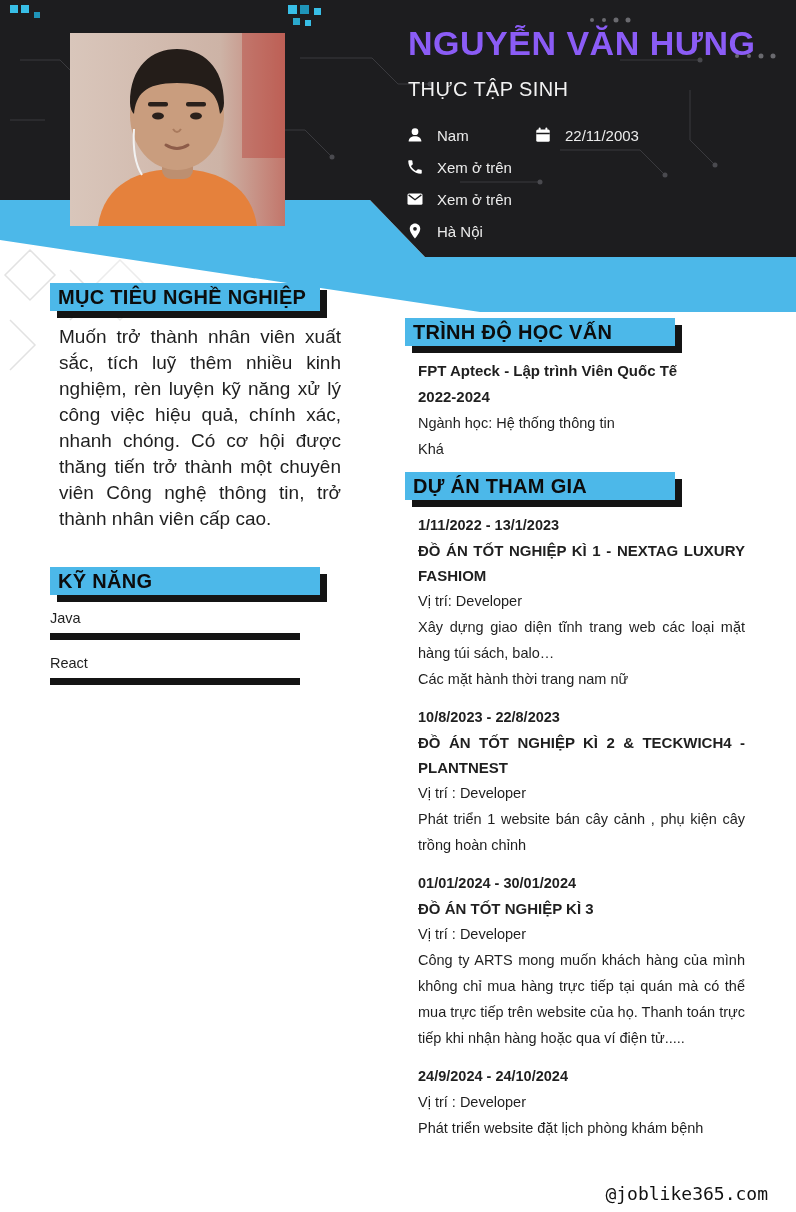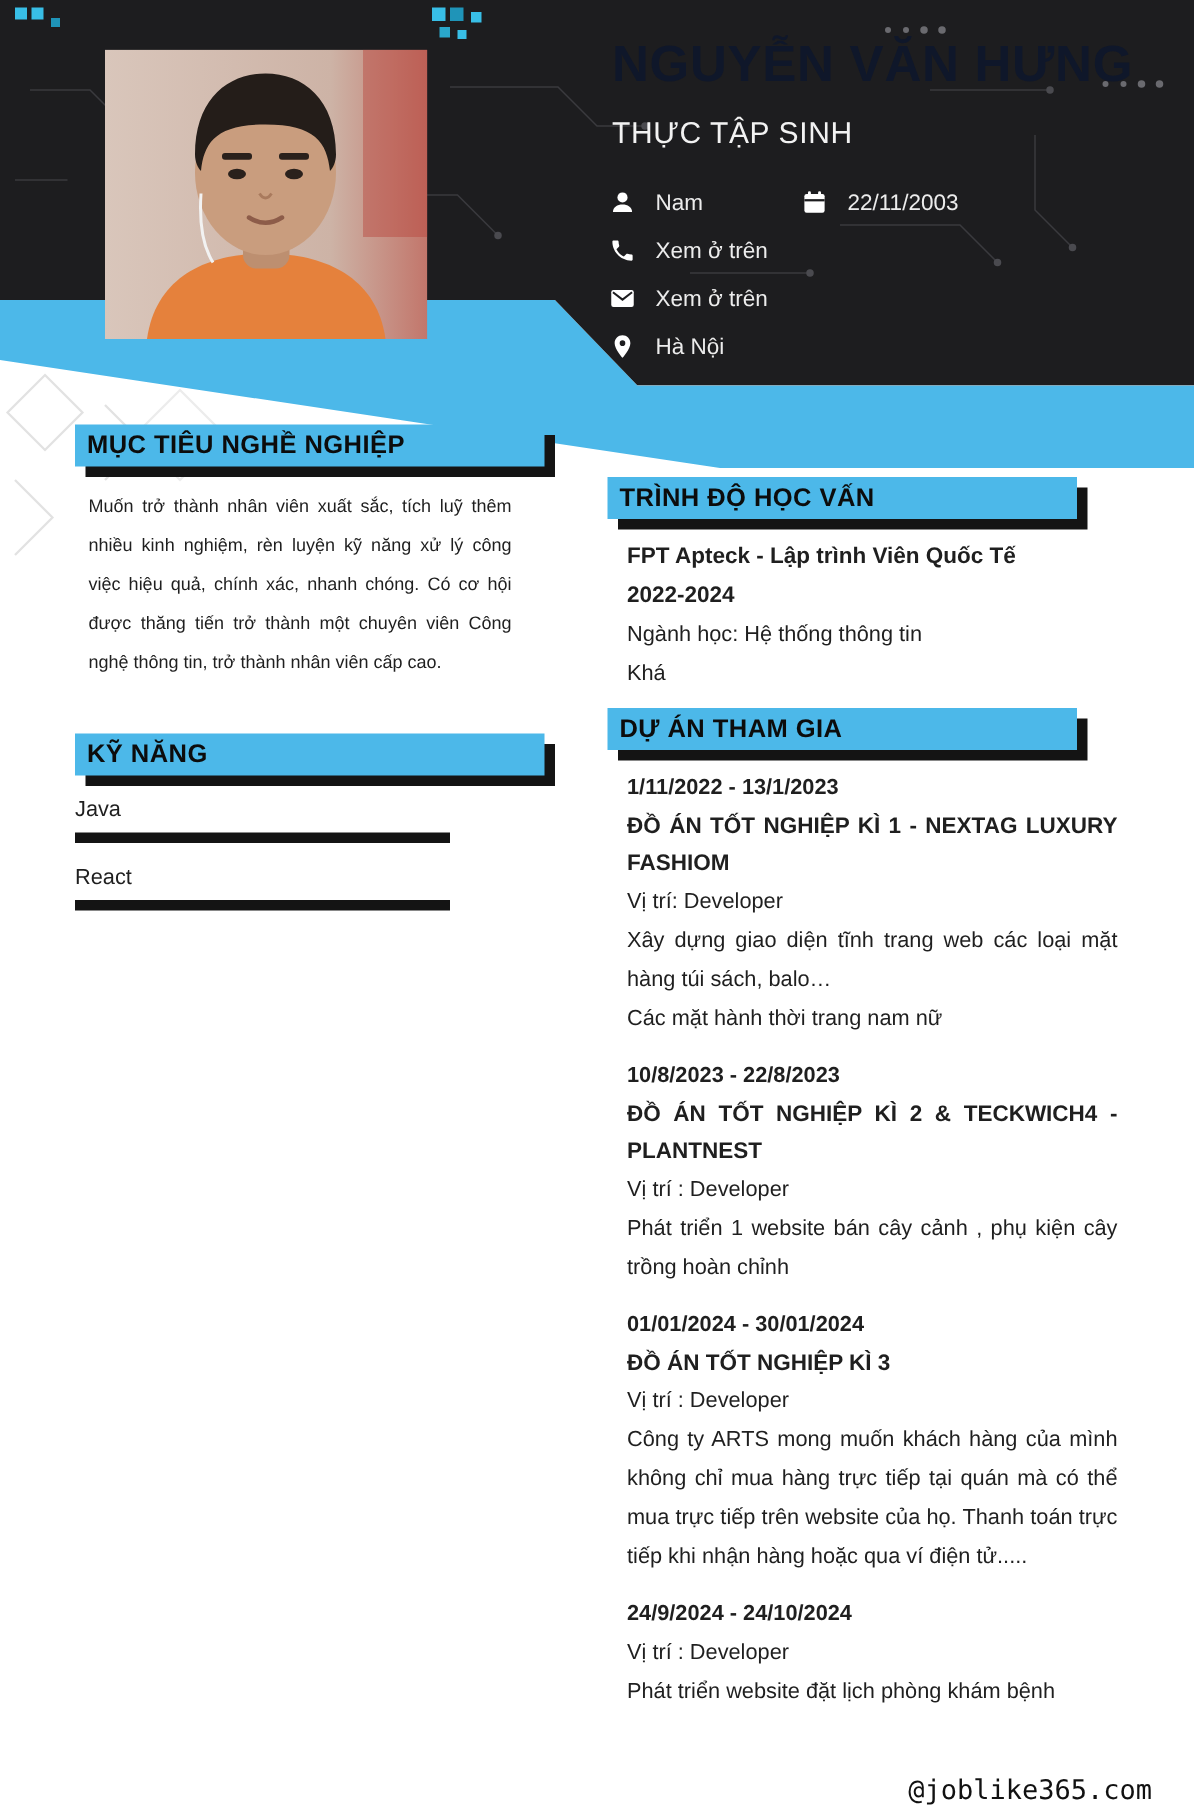--- a/index.html
+++ b/index.html
@@ -26,7 +26,7 @@
   
   .photo { position:absolute; left:70px; top:33px; width:215px; height:193px; overflow:hidden; }
   
-  .name { position:absolute; left:408px; top:24px; color:#0f172a; font-size:34px; font-weight:bold; letter-spacing:.5px; white-space:nowrap; }
+  .name { position:absolute; left:408px; top:24px; color:#8b5cf6; font-size:34px; font-weight:bold; letter-spacing:.5px; white-space:nowrap; }
   .subtitle { position:absolute; left:408px; top:78px; color:#f2f2f2; font-size:20px; letter-spacing:.4px; }
   .info { position:absolute; left:406px; top:119px; color:#ececec; font-size:15px; }
   .info-row { display:flex; align-items:center; height:32px; }

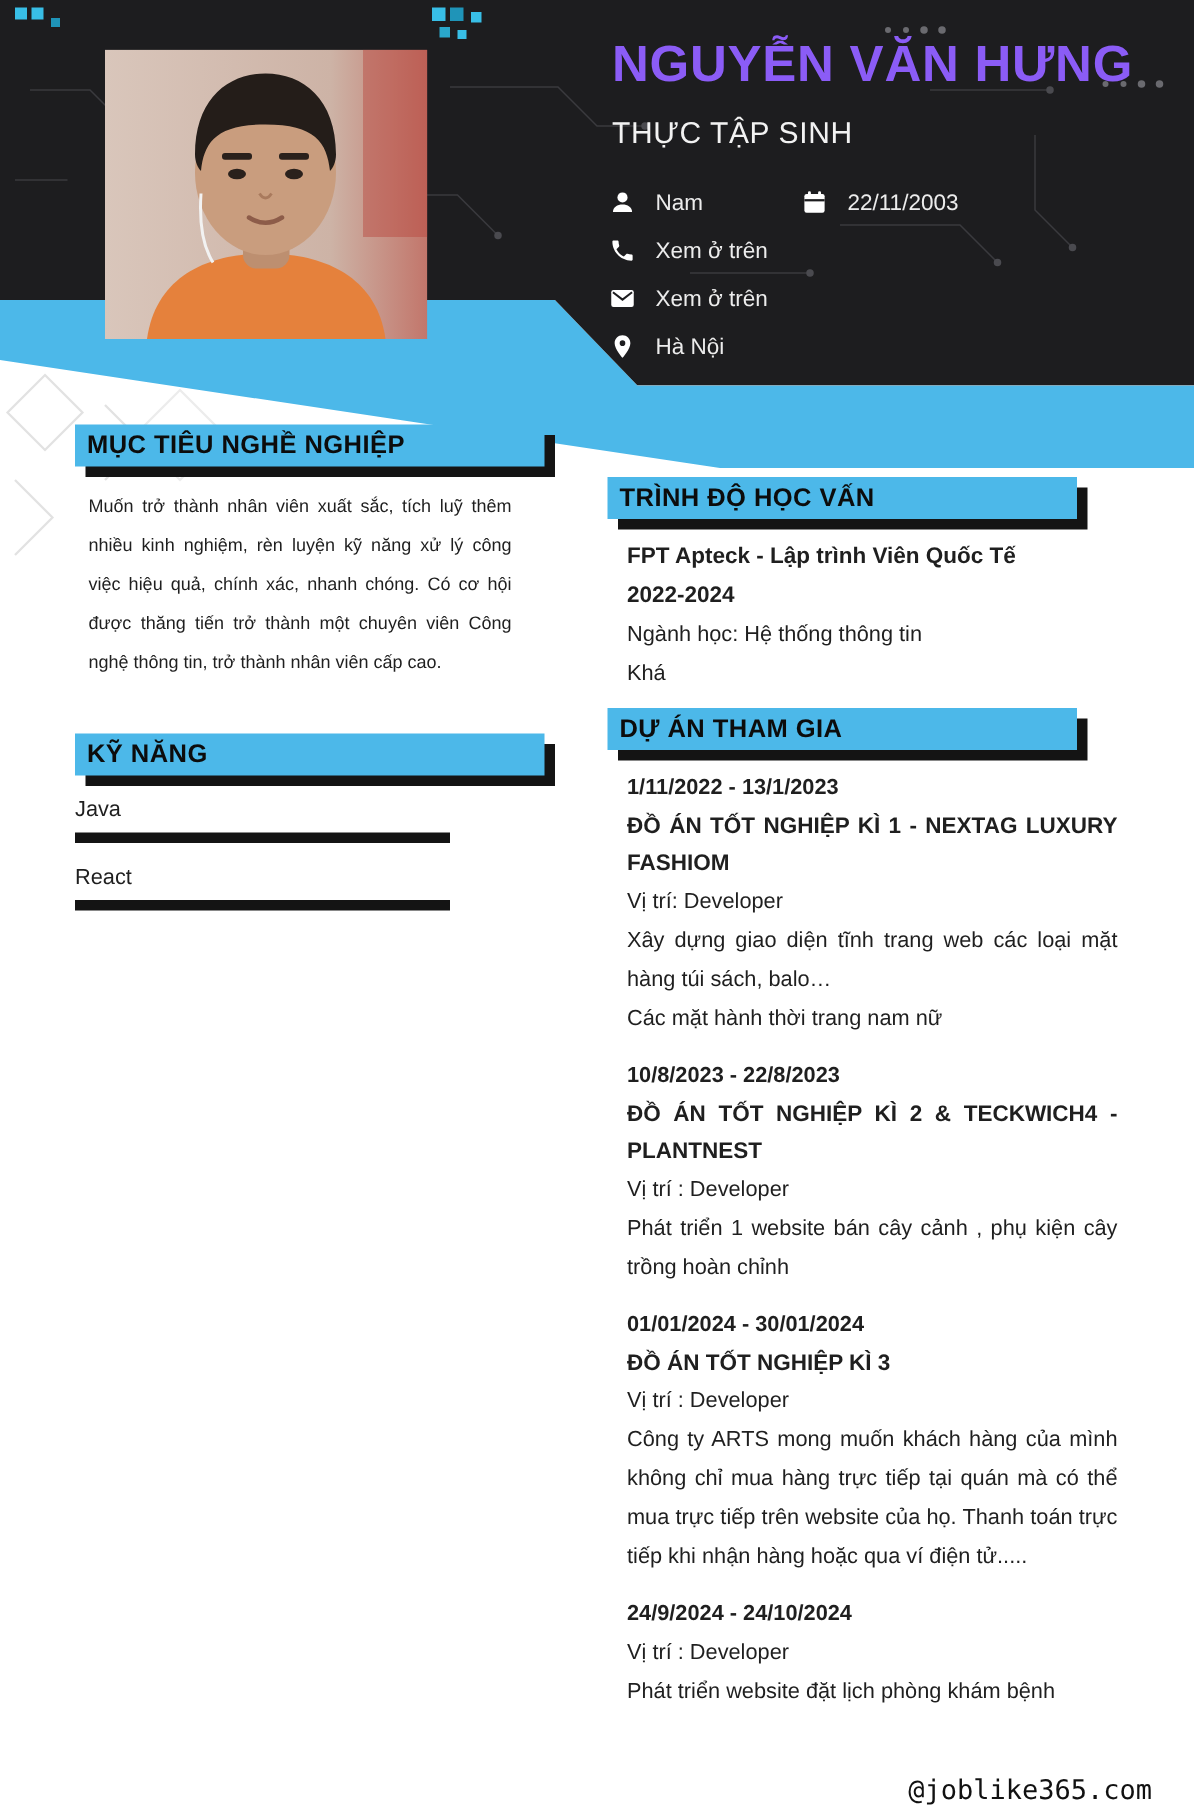--- a/index.html
+++ b/index.html
@@ -35,9 +35,9 @@
   .ic { width:18px; height:18px; flex:0 0 18px; }
   
   .section-heading {
-    width:313px; height:28px; background:var(--accent-blue,#4cb8e9);
+    width:270px; height:28px; background:var(--accent-blue,#4cb8e9);
     box-shadow:7px 7px 0 0 var(--bar-black,#141414);
-    font-weight:bold; font-size:17px; line-height:28px;
+    font-weight:bold; font-size:20px; line-height:28px;
     color:#0c0c0c; padding-left:8px; letter-spacing:.3px;
   }
   

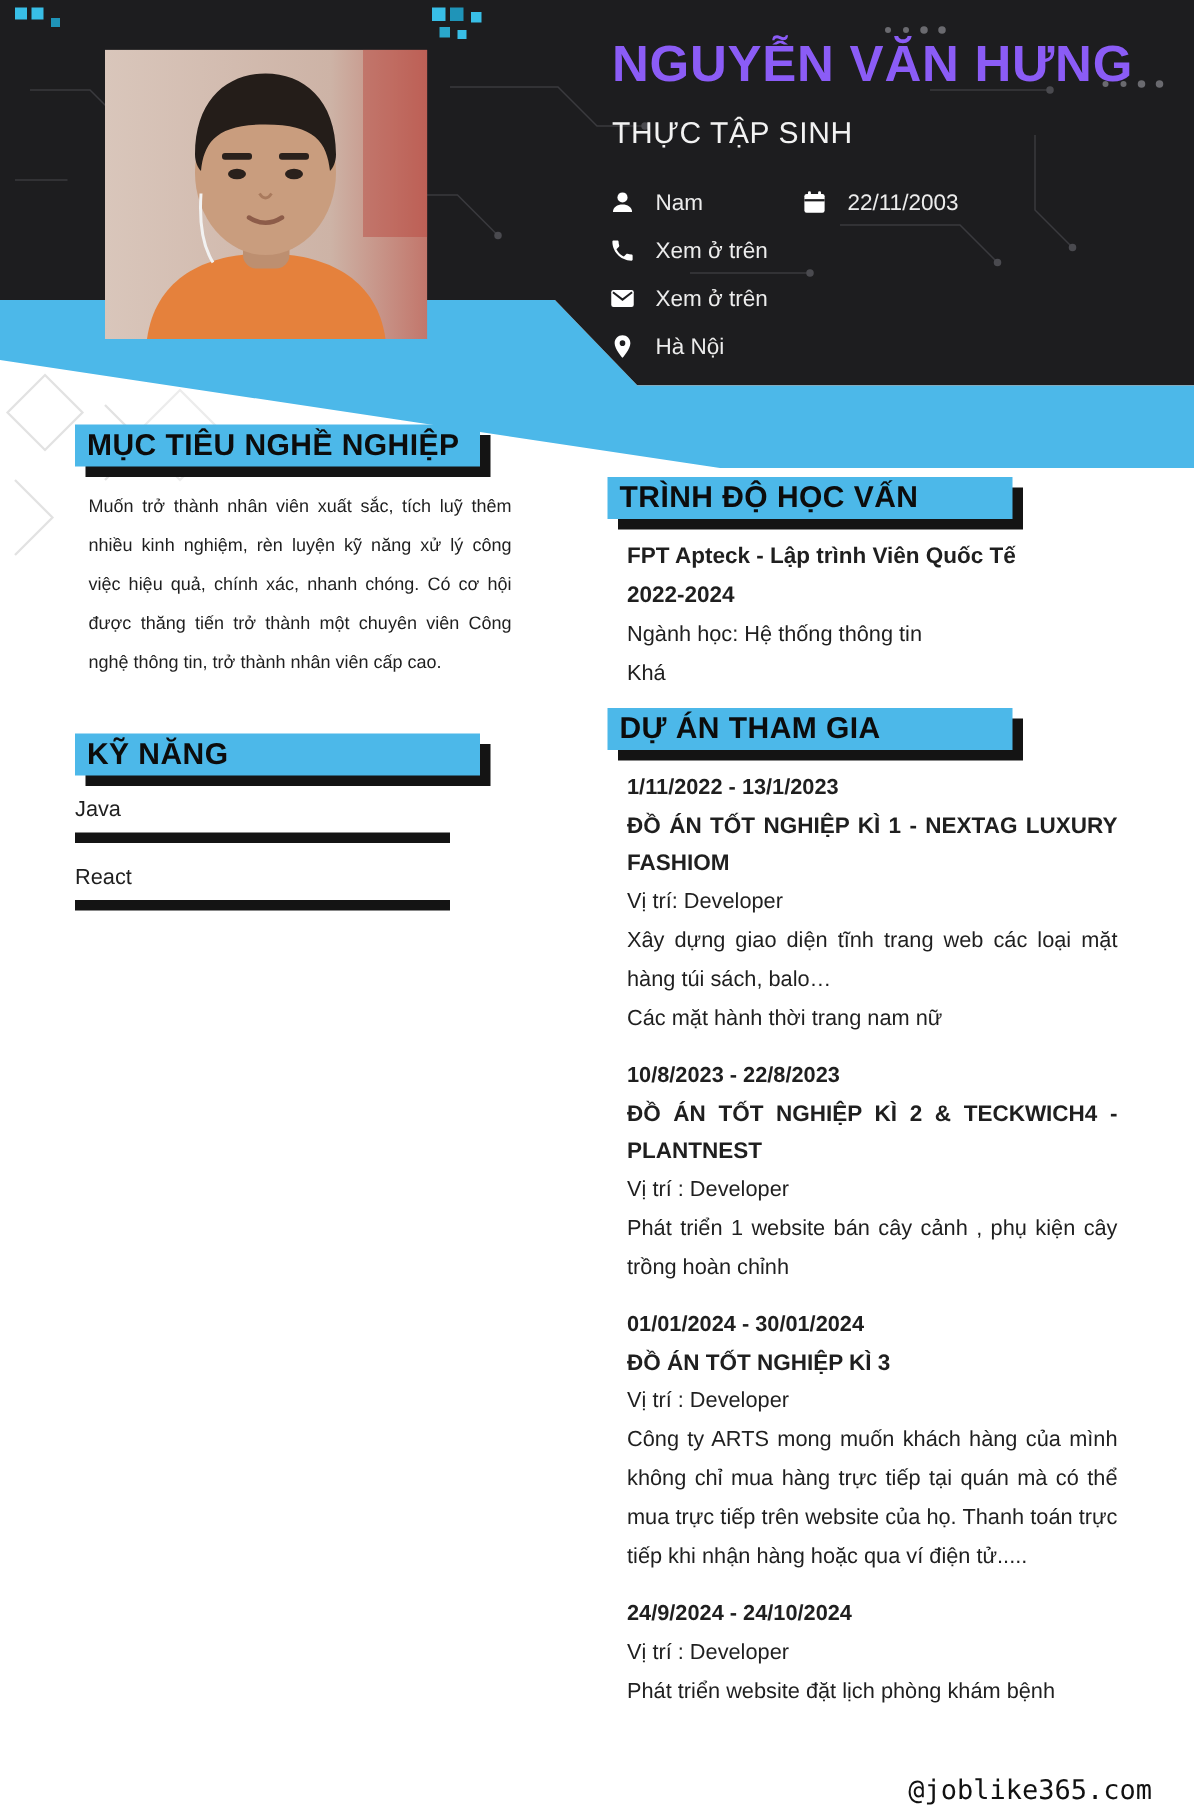--- a/index.html
+++ b/index.html
@@ -42,7 +42,7 @@
   }
   
   .left-col { position:absolute; left:50px; top:283px; width:292px; }
-  .objective-text { margin:13px 0 0 9px; width:282px; font-size:12px; line-height:26px; text-align:justify; color:#1f1f1f; }
+  .objective-text { margin:13px 0 0 9px; width:282px; font-size:19px; line-height:26px; text-align:justify; color:#1f1f1f; }
   .heading-skills { margin-top:10px; }
   .left-col .section-heading + .objective-text { margin-top:13px; }
   .skills-list { }

